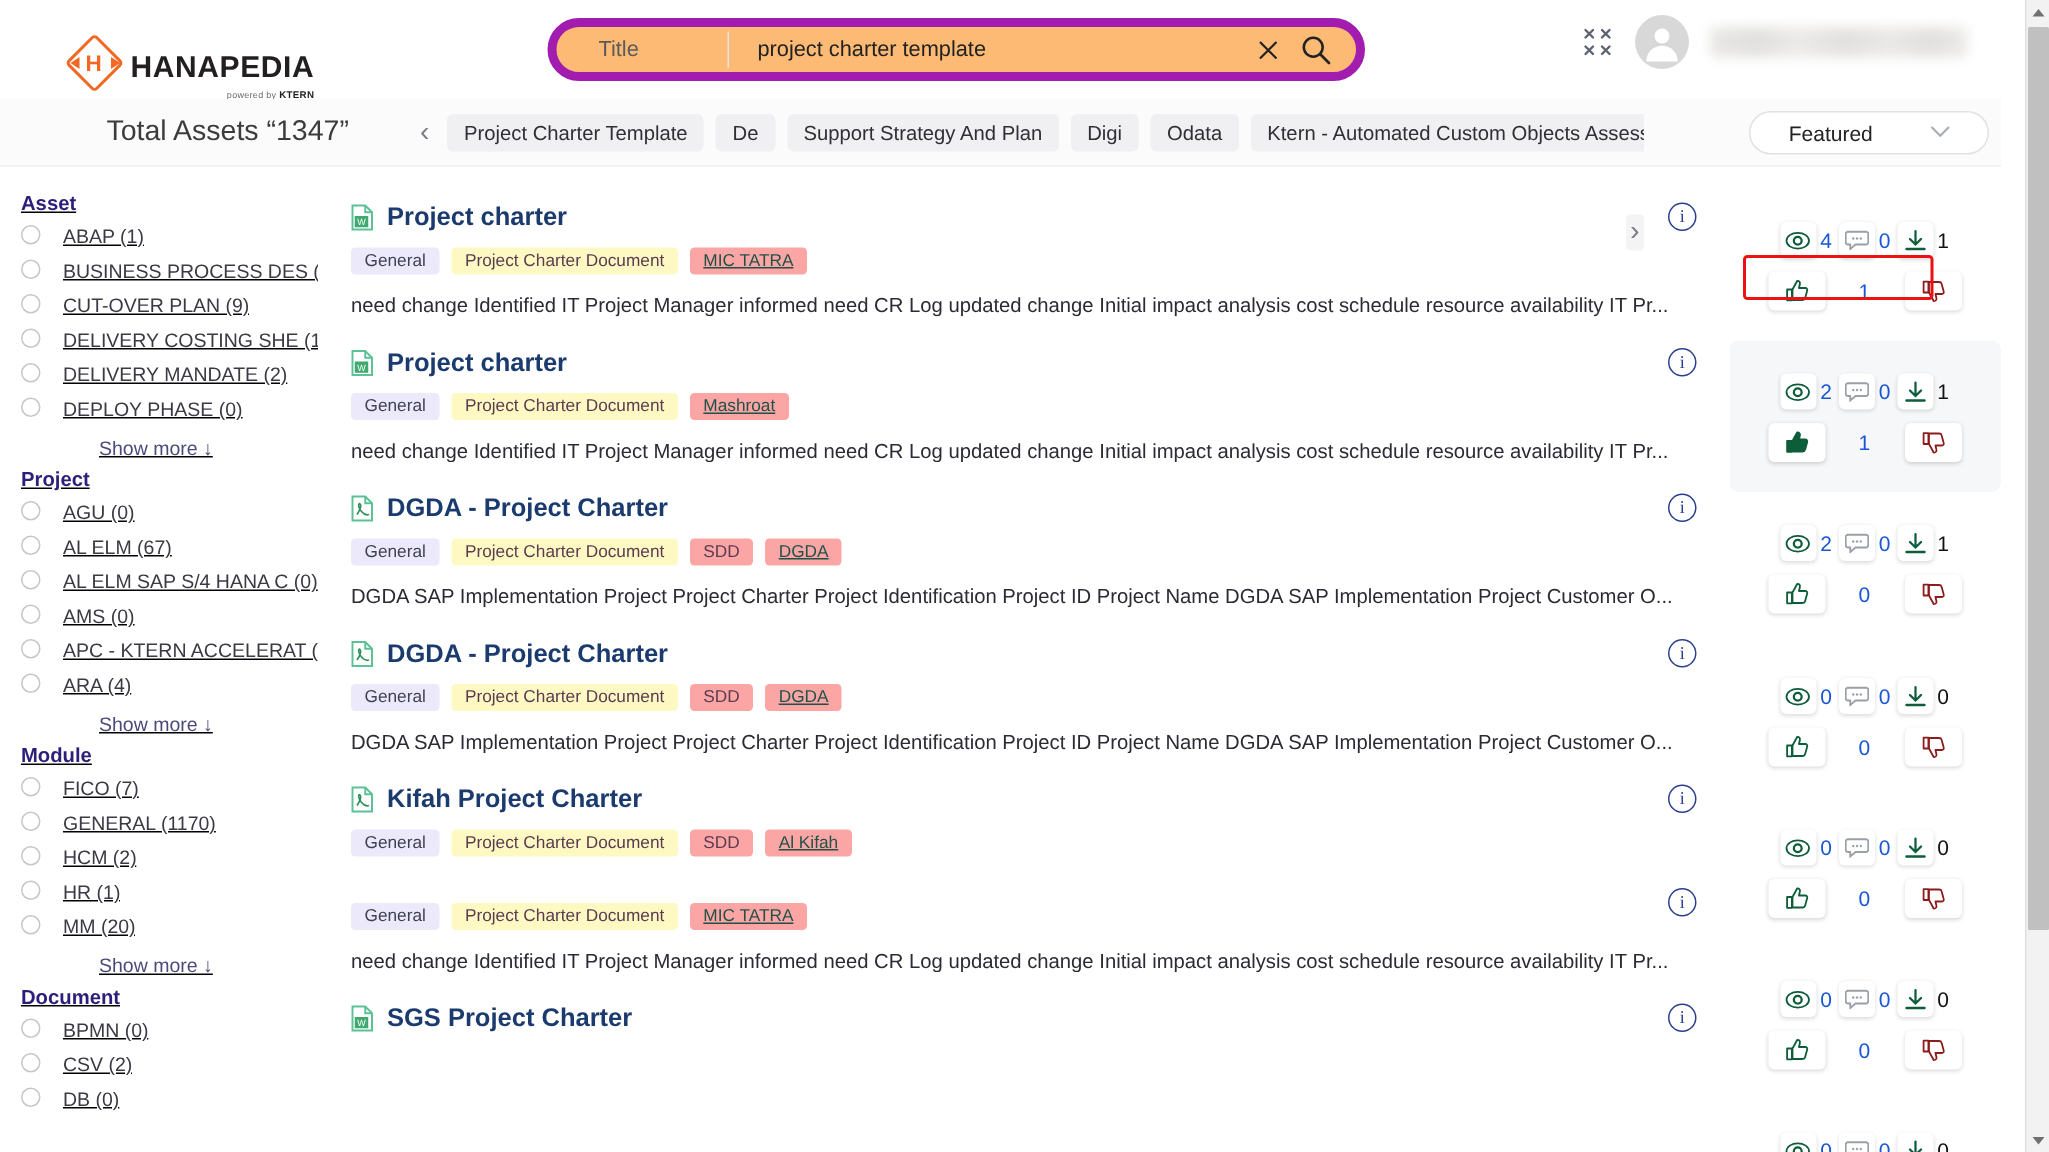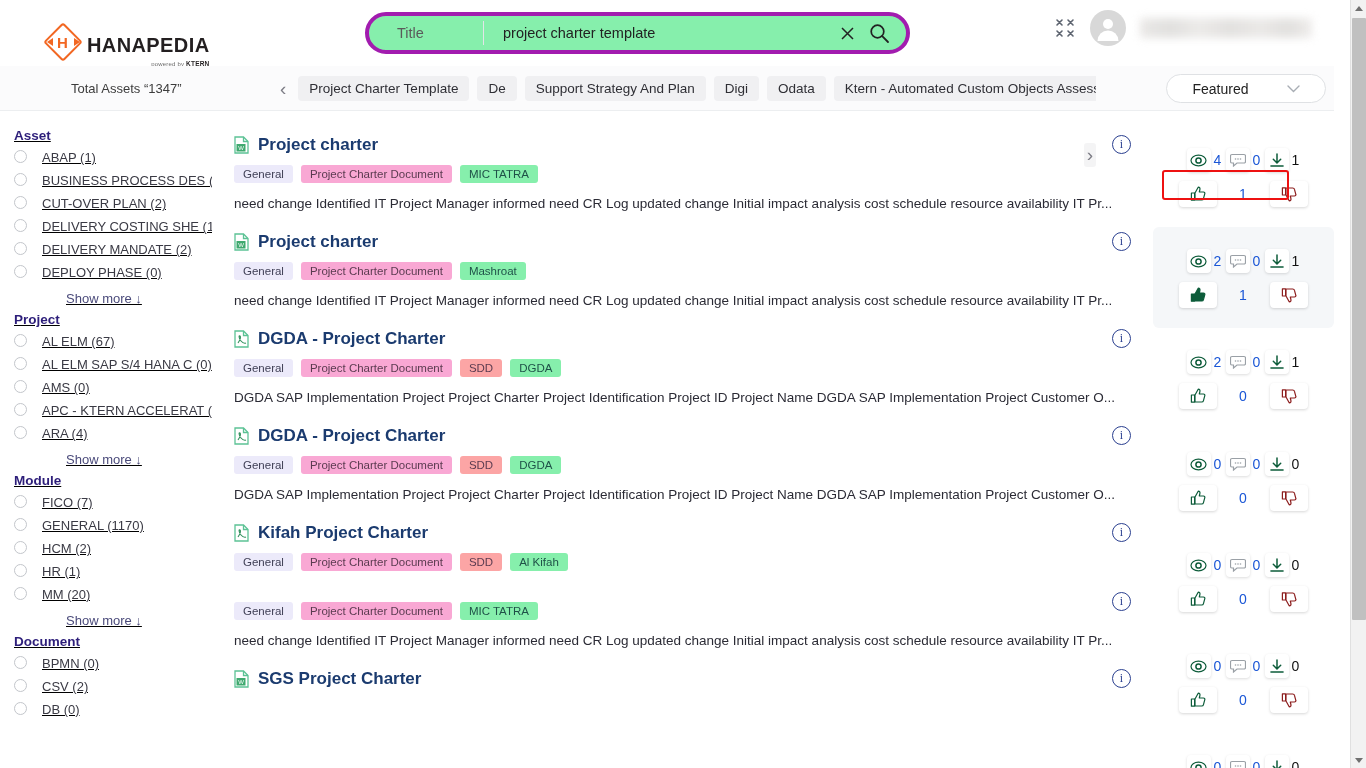--- a/index.html
+++ b/index.html
@@ -55,8 +55,8 @@
   .searchbar {
     position: absolute; left: 365px; top: 12px;
     width: 545px; height: 42px;
-    border: 4px solid #a21caf; border-radius: 22px;
-    background: #86efac; display: flex; align-items: center;
+    border: 6px solid #a21caf; border-radius: 22px;
+    background: #fdba74; display: flex; align-items: center;
   }
   .search-label {
     width: 115px; padding-left: 28px;

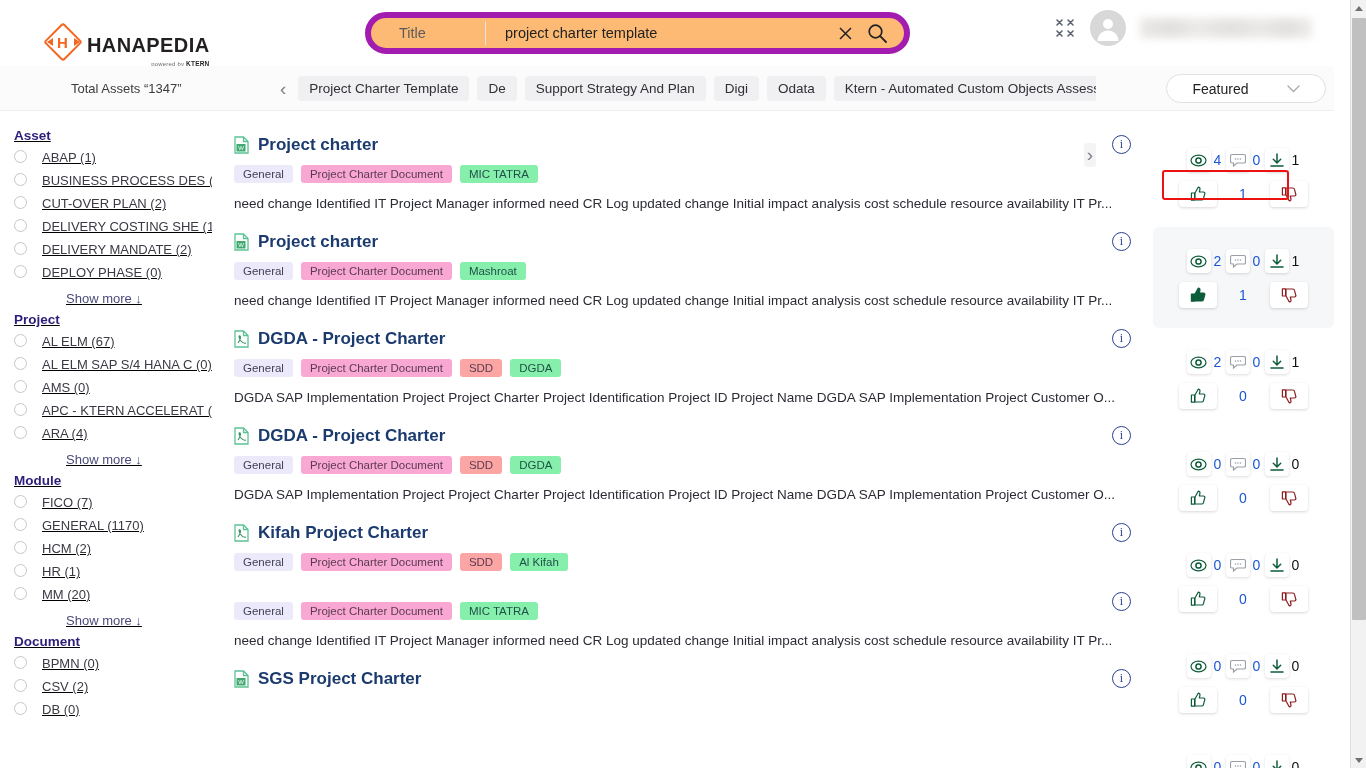--- a/index.html
+++ b/index.html
@@ -101,7 +101,7 @@
     display: flex; align-items: center;
   }
   .total-assets {
-    position: absolute; left: 71px; font-size: 13px; color: #3c3c3c;
+    position: absolute; left: 71px; font-size: 19px; color: #3c3c3c;
   }
   .chip-rail {
     position: absolute; left: 276px; top: 0; height: 45px;

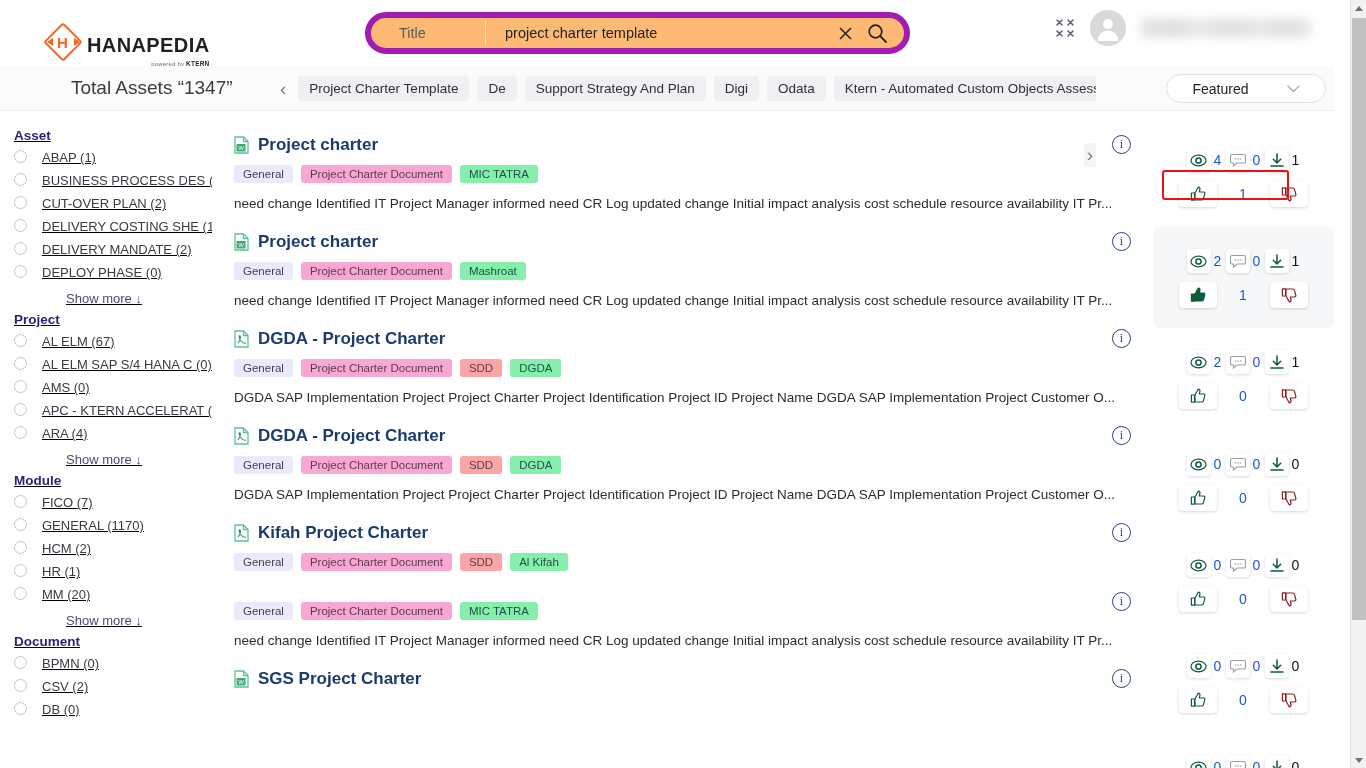--- a/index.html
+++ b/index.html
@@ -178,7 +178,7 @@
     white-space: nowrap;
   }
   .tag-general { background: #eceafa; color: #3f3f55; }
-  .tag-doc { background: #f9a8d4; color: #5b3b50; }
+  .tag-doc { background: #fef9c3; color: #5b3b50; }
   .tag-proj { background: #86efac; color: #1f5148; }
   .tag-sdd { background: #fca5a5; color: #5b3b50; }
   .res-desc {

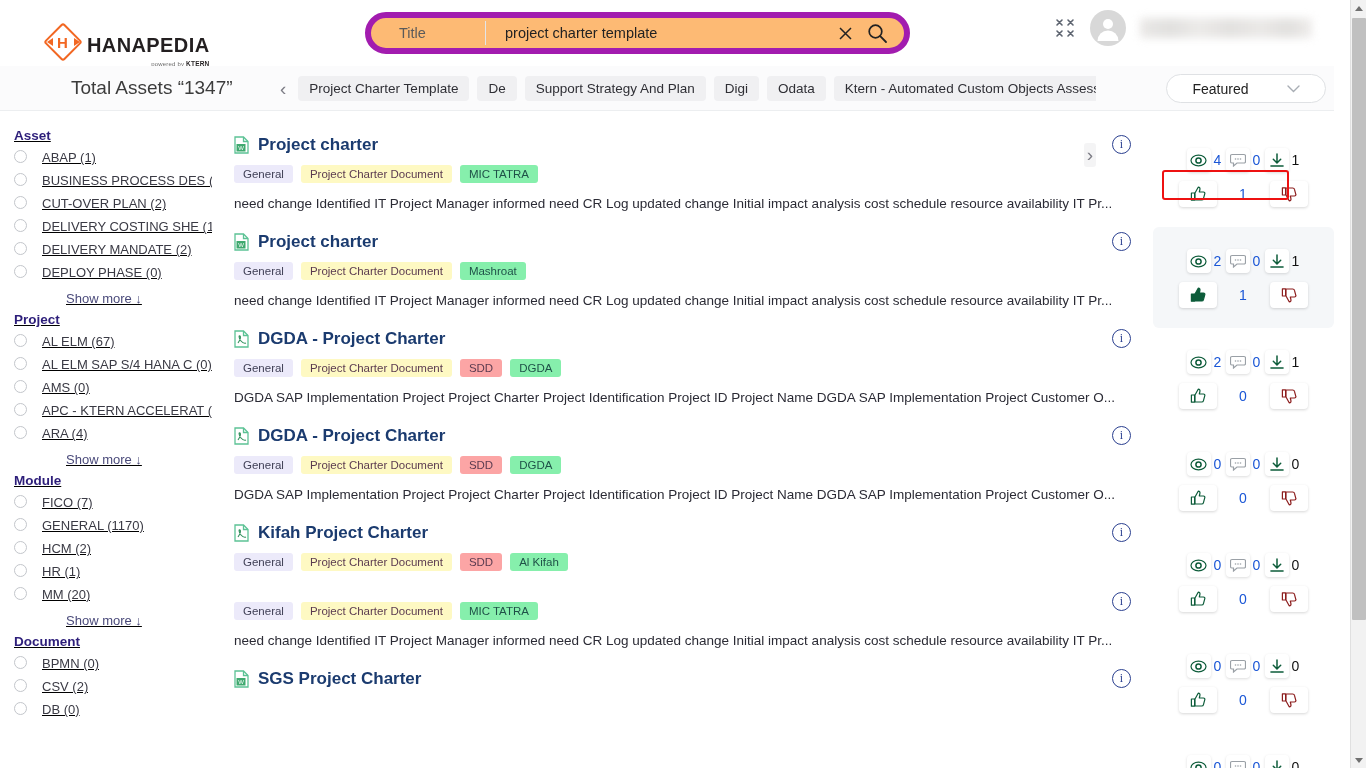--- a/index.html
+++ b/index.html
@@ -179,7 +179,7 @@
   }
   .tag-general { background: #eceafa; color: #3f3f55; }
   .tag-doc { background: #fef9c3; color: #5b3b50; }
-  .tag-proj { background: #86efac; color: #1f5148; }
+  .tag-proj { background: #fca5a5; color: #1f5148; text-decoration: underline; }
   .tag-sdd { background: #fca5a5; color: #5b3b50; }
   .res-desc {
     margin-top: 13px; font-size: 13.5px; color: #2b2b35;

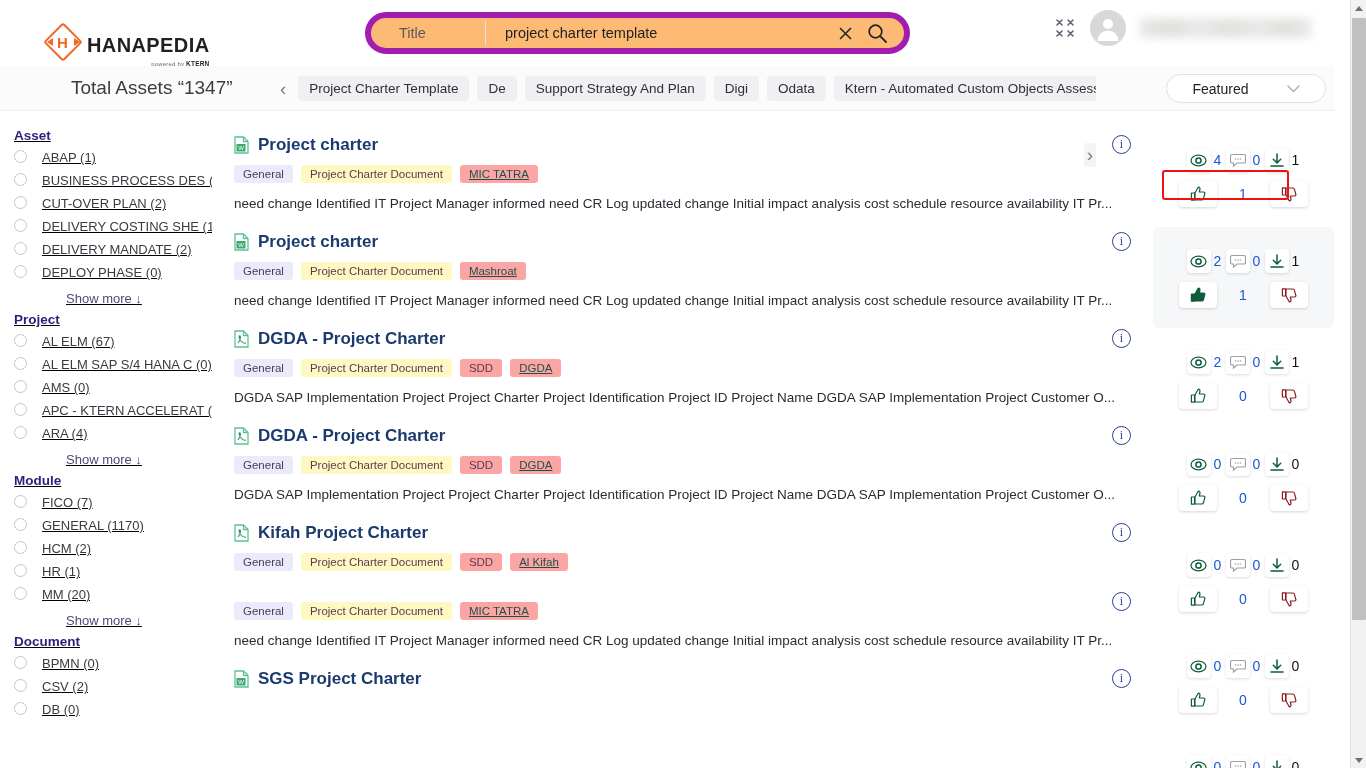--- a/index.html
+++ b/index.html
@@ -336,7 +336,7 @@
       </div>
       <div class="facet-row">
         <span class="radio"></span>
-        <span class="facet-label">CUT-OVER PLAN (2)</span>
+        <span class="facet-label">CUT-OVER PLAN (9)</span>
       </div>
       <div class="facet-row">
         <span class="radio"></span>

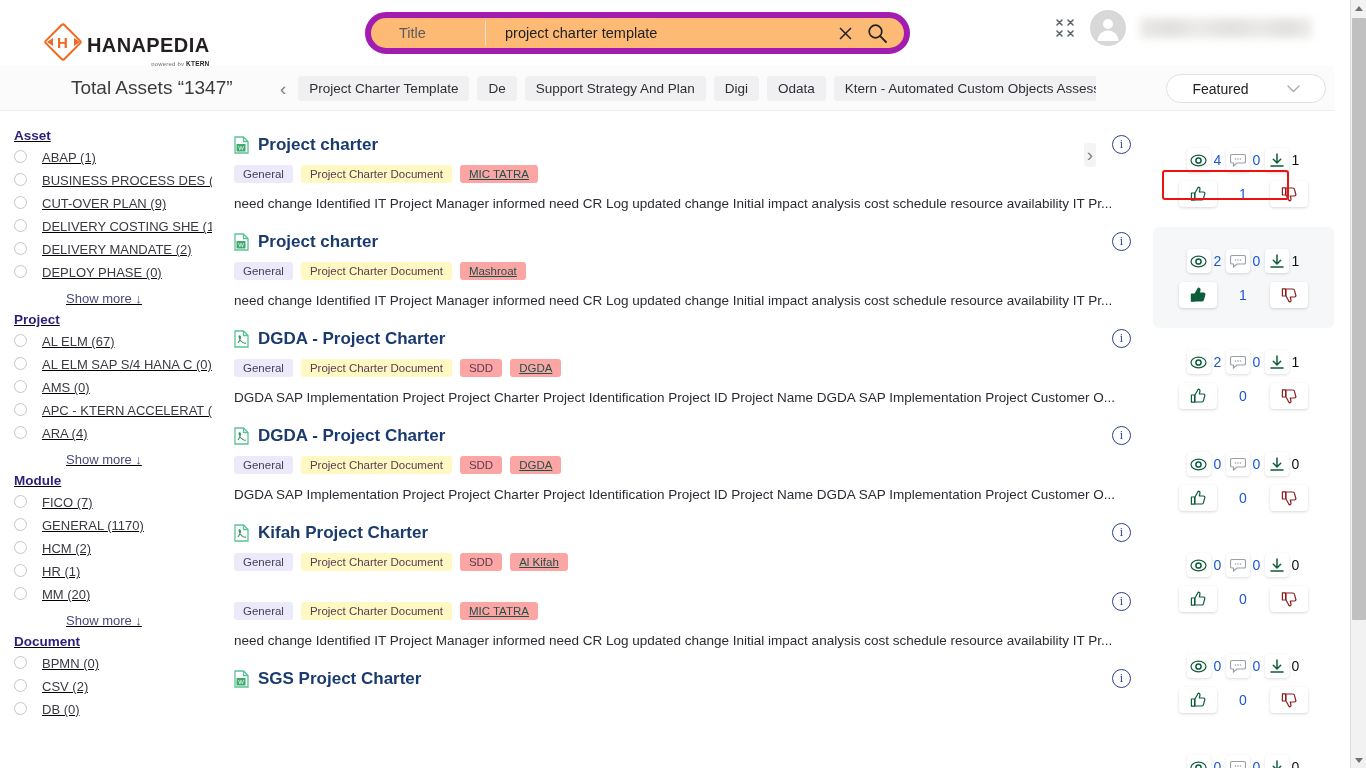--- a/index.html
+++ b/index.html
@@ -356,6 +356,10 @@
       <div class="facet-title">Project</div>
       <div class="facet-row">
         <span class="radio"></span>
+        <span class="facet-label">AGU (0)</span>
+      </div>
+      <div class="facet-row">
+        <span class="radio"></span>
         <span class="facet-label">AL ELM (67)</span>
       </div>
       <div class="facet-row">

